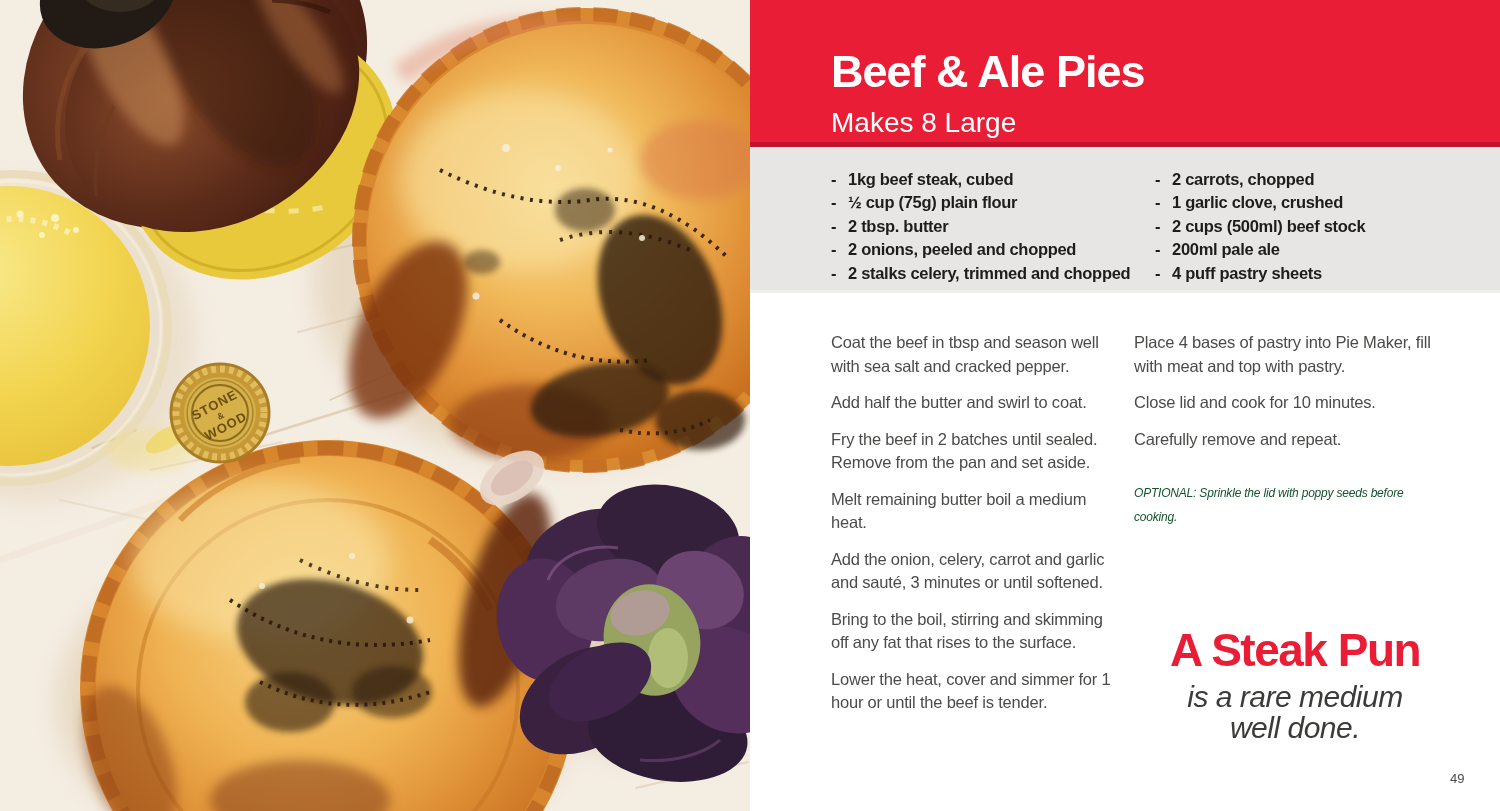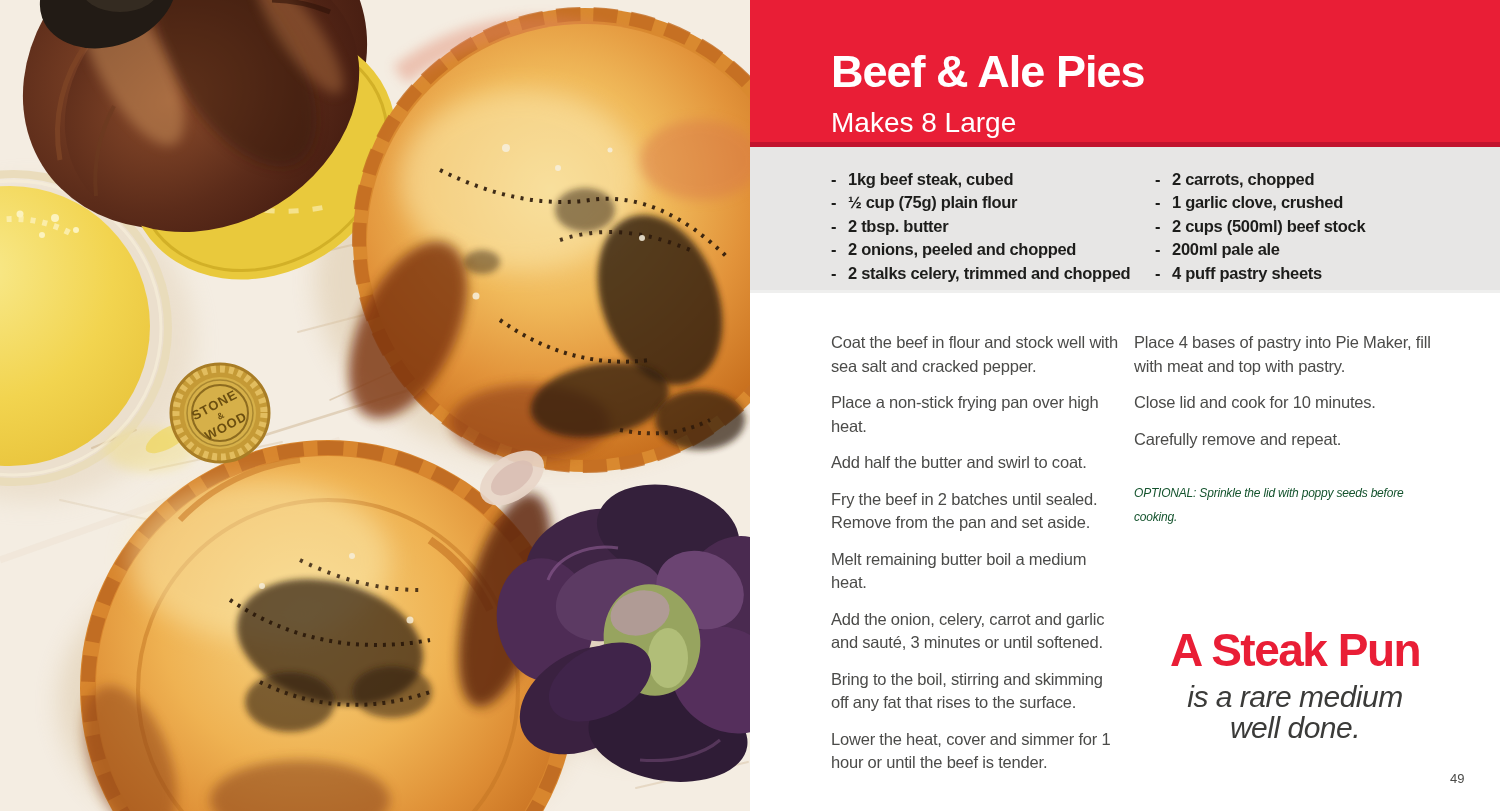--- a/index.html
+++ b/index.html
@@ -287,7 +287,7 @@
 
     <div class="method-col left">
 
-        <p class="step">Coat the beef in flour and stock well with sea salt and cracked pepper.</p>
+        <p class="step">Coat the beef in tbsp and season well with sea salt and cracked pepper.</p>
 
         <p class="step">Place a non-stick frying pan over high heat.</p>
 

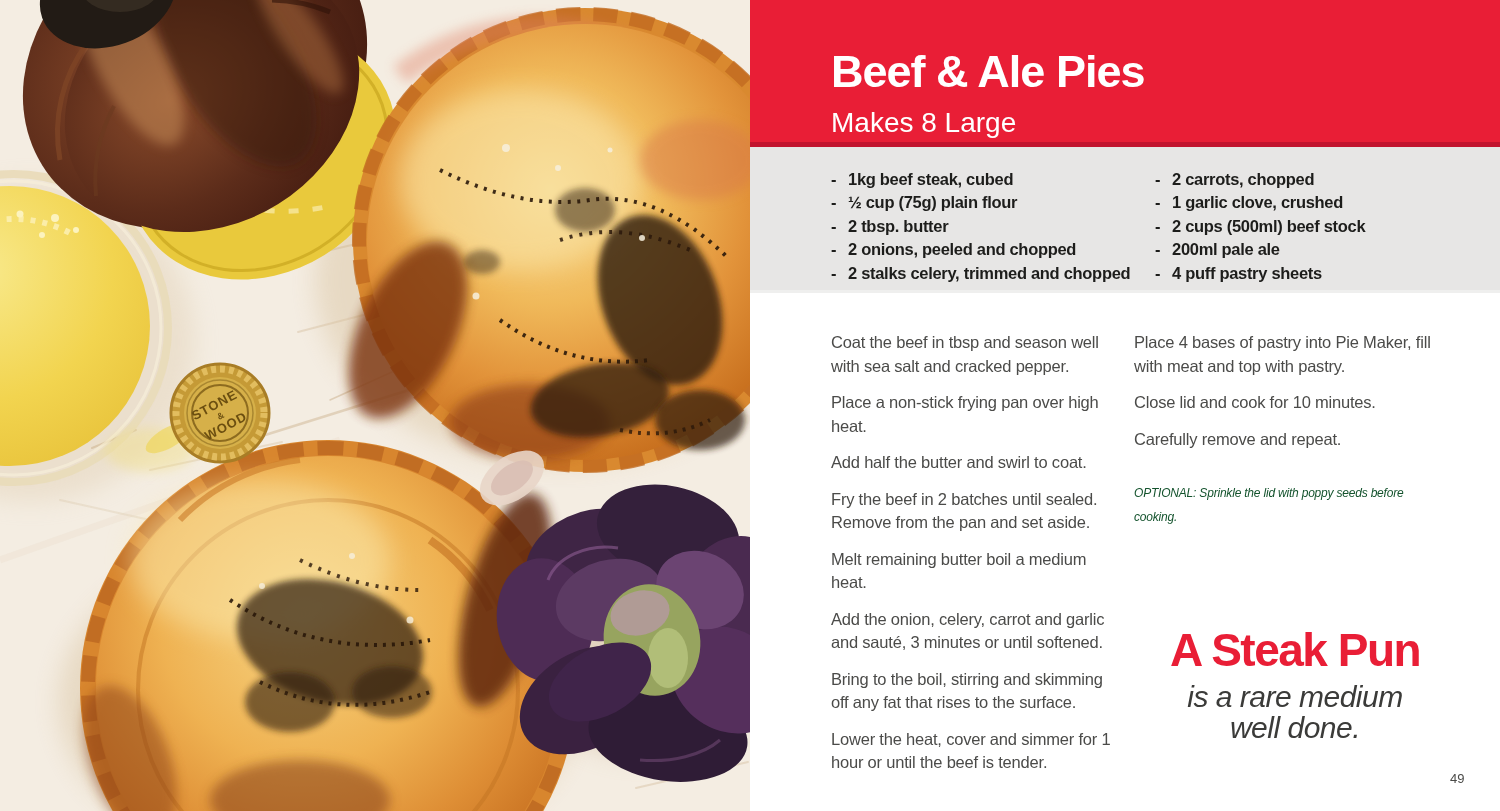--- a/index.html
+++ b/index.html
@@ -289,7 +289,6 @@
 
         <p class="step">Coat the beef in tbsp and season well with sea salt and cracked pepper.</p>
 
-        <p class="step">Place a non-stick frying pan over high heat.</p>
 
         <p class="step">Add half the butter and swirl to coat.</p>
 

